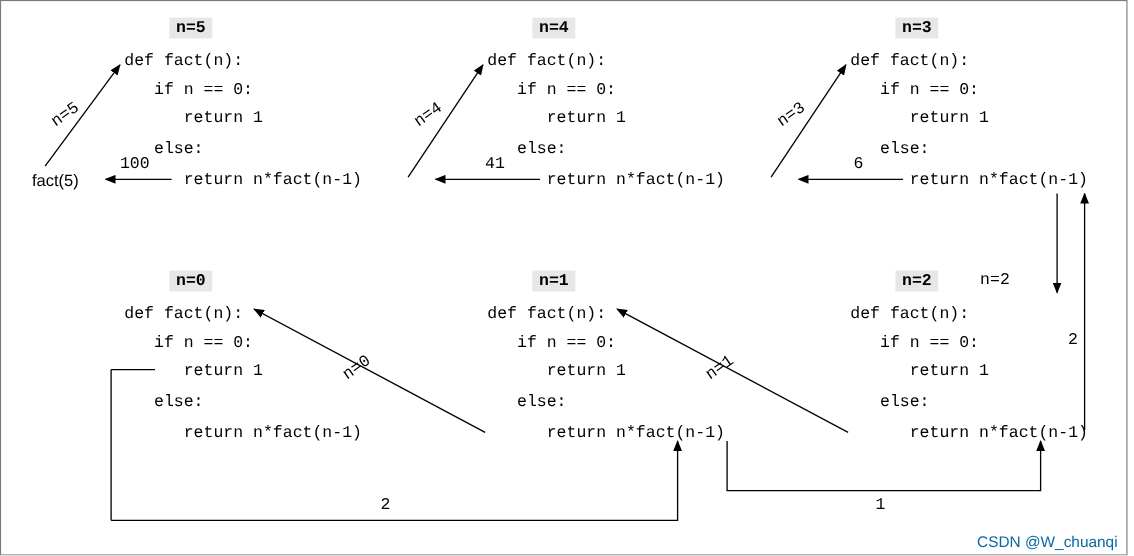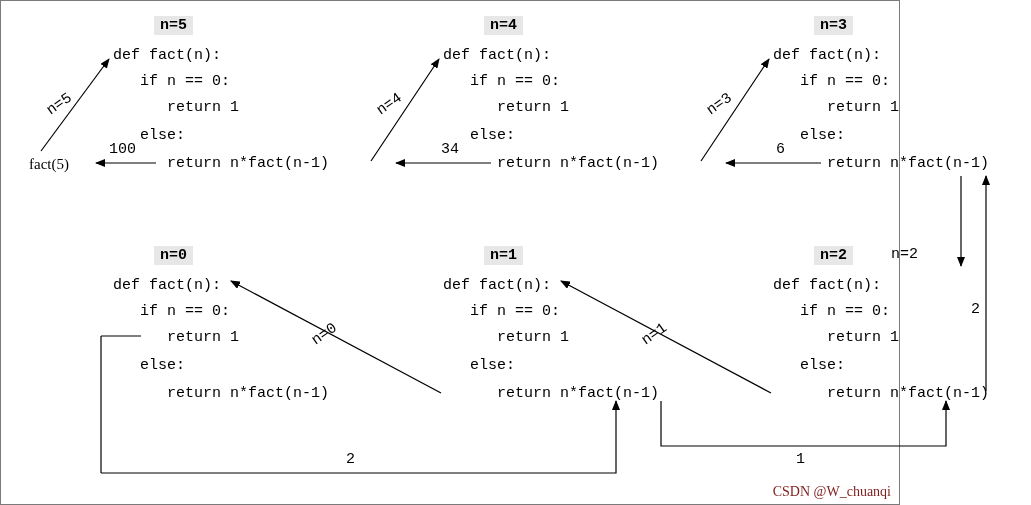--- a/index.html
+++ b/index.html
@@ -3,7 +3,7 @@
 <meta charset="utf-8">
 <style>
   body{margin:0;font-family:"Courier New",monospace;font-size:15px;background:#fff;color:#000}
-  .canvas{position:relative;width:900px;height:505px;border:1px solid #7a7a7a;box-sizing:border-box}
+  .canvas{position:relative;width:1025px;height:505px;border:1px solid #7a7a7a;box-sizing:border-box}
   .badge{position:absolute;background:#e7e7e7;padding:1px 6px;font-weight:bold}
   .code{position:absolute;line-height:22px;white-space:pre}
   .initcall{position:absolute;font-family:Liberation Serif, serif}

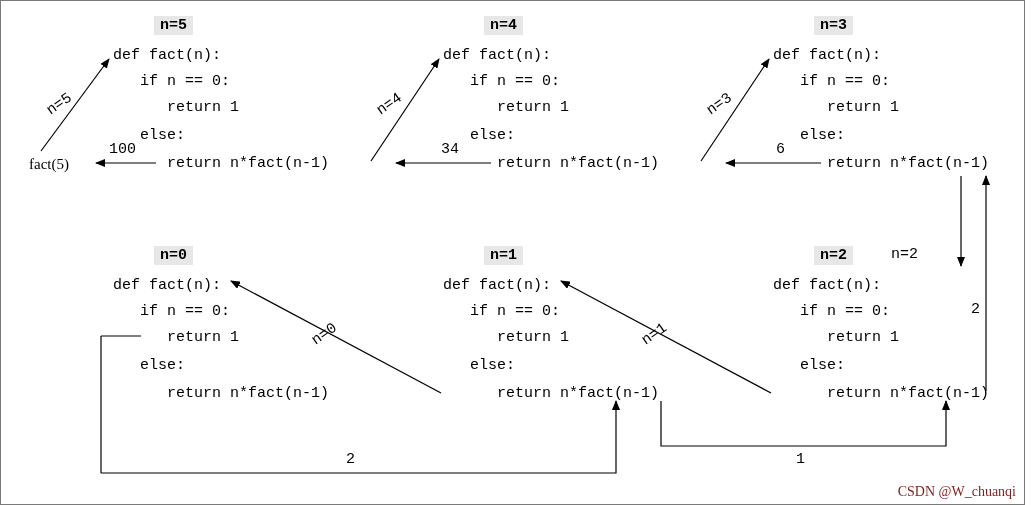--- a/index.html
+++ b/index.html
@@ -71,7 +71,7 @@
   <div class="lbl rot" style="left:310px;top:325px">n=0</div>
 
   <div class="lbl" style="left:108px;top:140px">100</div>
-  <div class="lbl" style="left:440px;top:140px">34</div>
+  <div class="lbl" style="left:440px;top:140px">41</div>
   <div class="lbl" style="left:775px;top:140px">6</div>
   <div class="lbl" style="left:970px;top:300px">2</div>
   <div class="lbl" style="left:345px;top:450px">2</div>

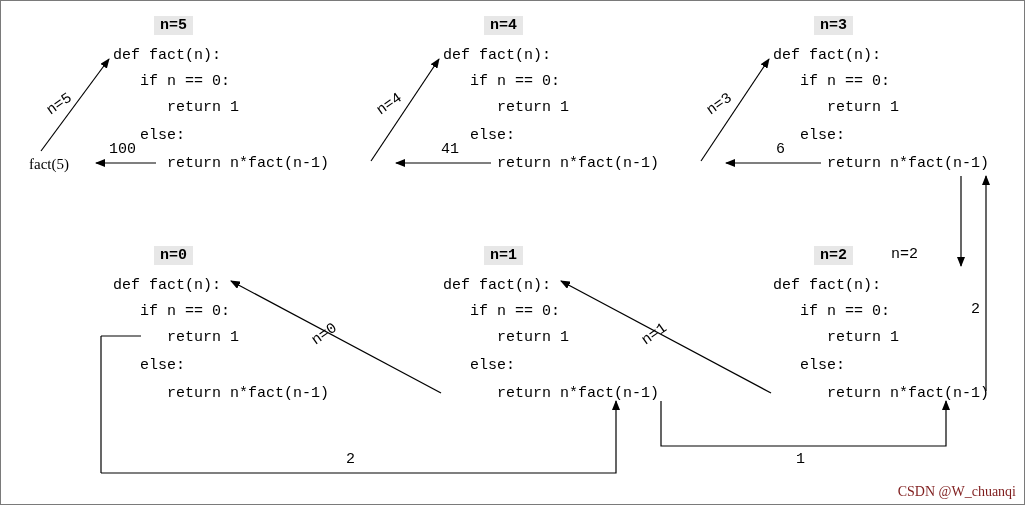--- a/index.html
+++ b/index.html
@@ -6,7 +6,7 @@
   .canvas{position:relative;width:1025px;height:505px;border:1px solid #7a7a7a;box-sizing:border-box}
   .badge{position:absolute;background:#e7e7e7;padding:1px 6px;font-weight:bold}
   .code{position:absolute;line-height:22px;white-space:pre}
-  .initcall{position:absolute;font-family:Liberation Serif, serif}
+  .initcall{position:absolute;font-family:Liberation Sans, sans-serif}
   .lbl{position:absolute;font-family:"Courier New",monospace;font-size:15px}
   .rot{transform:rotate(-35deg);transform-origin:center}
   .wm{position:absolute;right:8px;bottom:4px;color:#7f1d1d;font-family:Liberation Serif, serif;font-size:14px}

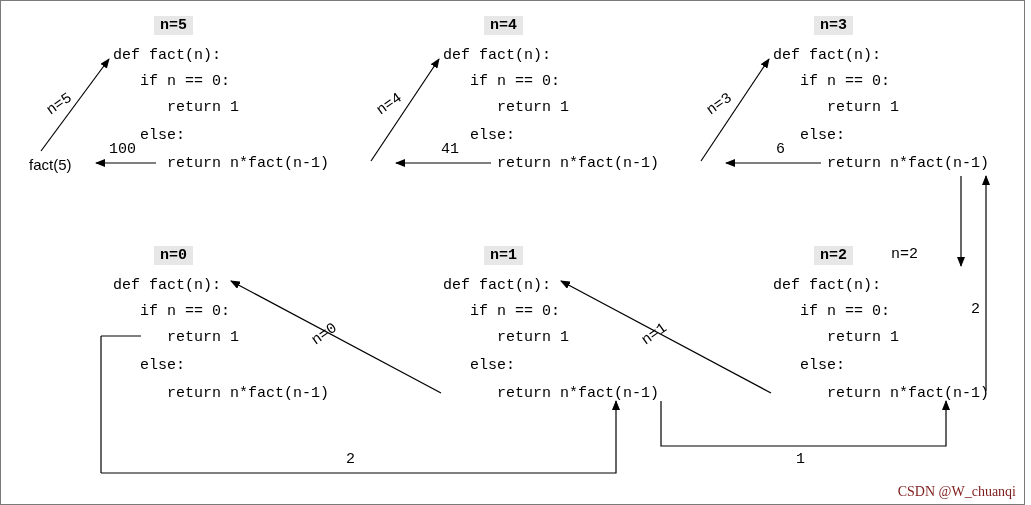--- a/index.html
+++ b/index.html
@@ -9,7 +9,7 @@
   .initcall{position:absolute;font-family:Liberation Sans, sans-serif}
   .lbl{position:absolute;font-family:"Courier New",monospace;font-size:15px}
   .rot{transform:rotate(-35deg);transform-origin:center}
-  .wm{position:absolute;right:8px;bottom:4px;color:#7f1d1d;font-family:Liberation Serif, serif;font-size:14px}
+  .wm{position:absolute;right:8px;bottom:4px;color:#0369a1;font-family:Liberation Sans, sans-serif;font-size:14px}
   svg{position:absolute;top:0;left:0;pointer-events:none}
 </style>
 </head>

